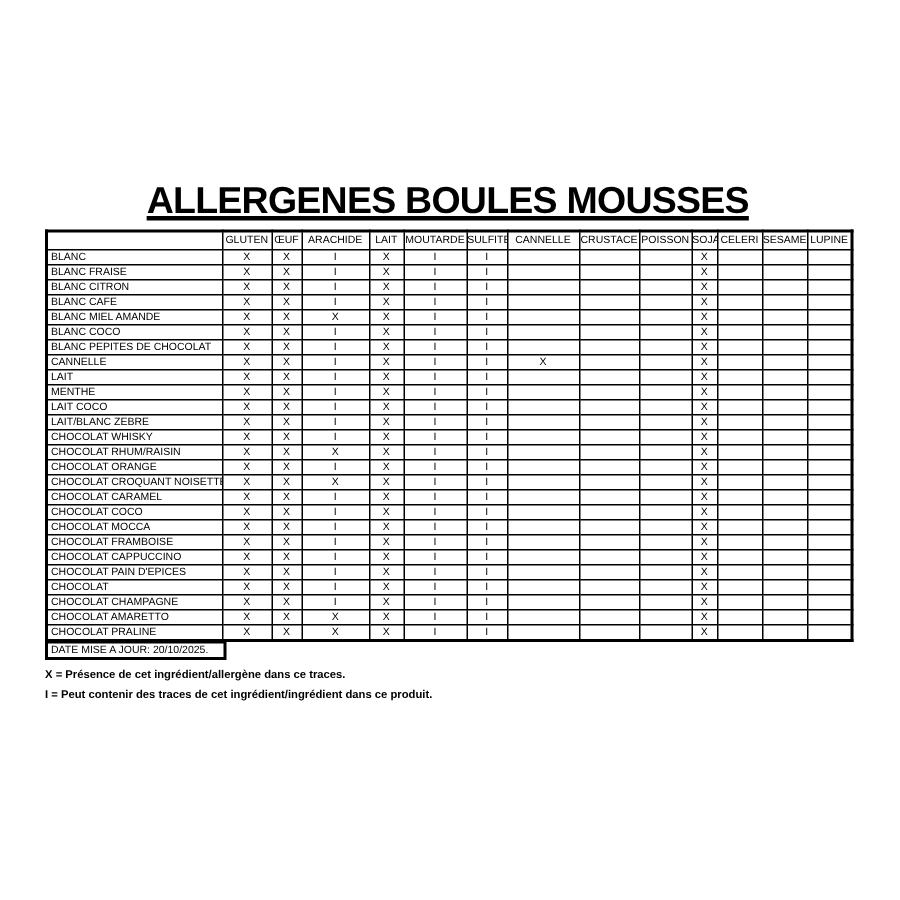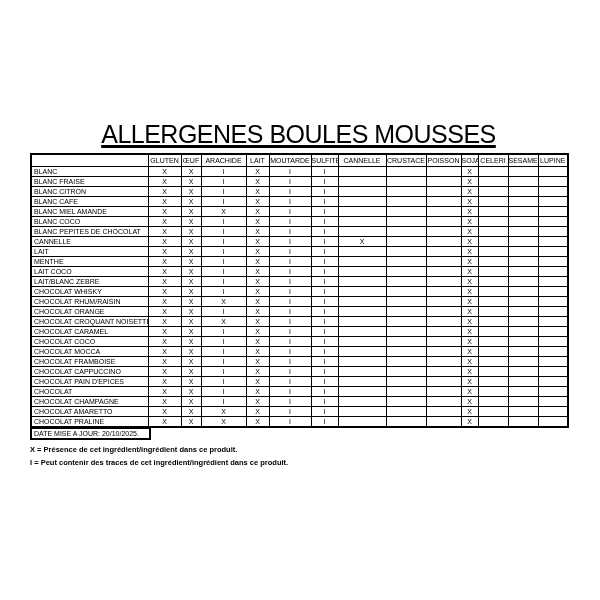--- a/index.html
+++ b/index.html
@@ -27,7 +27,7 @@
     width: 100%;
     text-align: center;
     font-size: 25px;
-    font-weight: normal;
+    font-weight: bold;
     line-height: 28px;
     letter-spacing: -0.5px;
     text-decoration: underline;

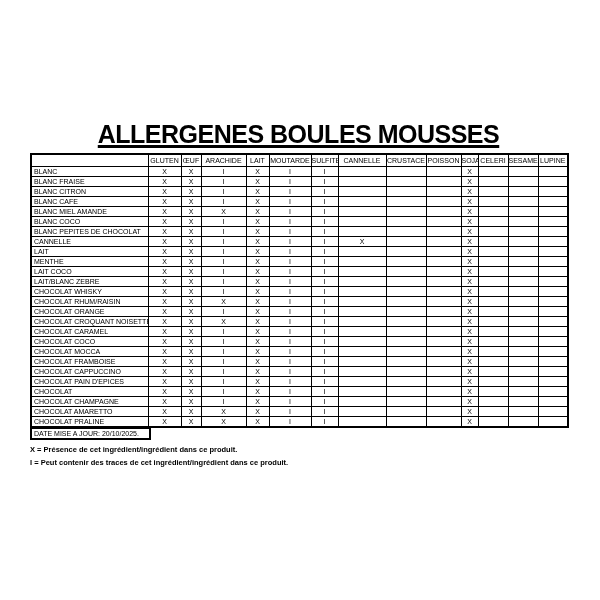--- a/index.html
+++ b/index.html
@@ -550,7 +550,7 @@
     <div class="date-cell">DATE MISE A JOUR: 20/10/2025.</div>
 
     <div class="legend">
-      <p>X = Présence de cet ingrédient/ingrédient dans ce produit.</p>
+      <p>X = Présence de cet ingrédient/allergène dans ce traces.</p>
       <p>I = Peut contenir des traces de cet ingrédient/ingrédient dans ce produit.</p>
     </div>
   </div>

